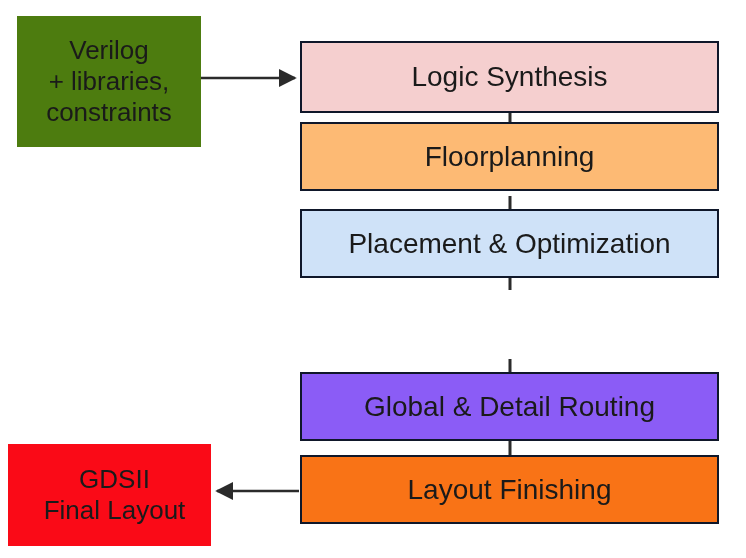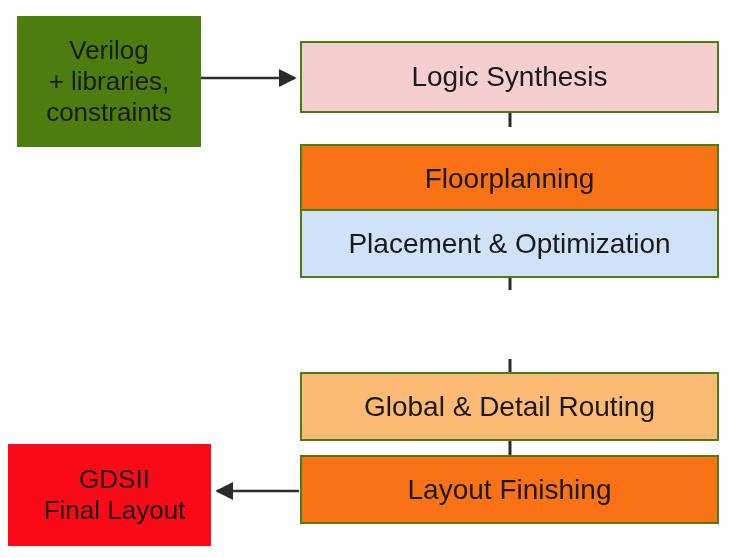--- a/index.html
+++ b/index.html
@@ -20,7 +20,7 @@
   .box {
     position: absolute;
     box-sizing: border-box;
-    border: 2px solid #4d7c0f;
+    border: 2px solid #0f172a;
     display: flex;
     align-items: center;
     justify-content: center;

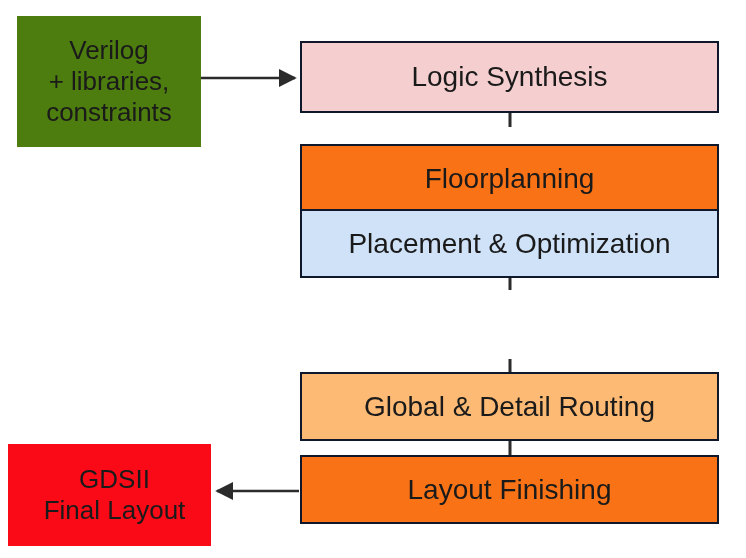--- a/index.html
+++ b/index.html
@@ -57,7 +57,7 @@
     font-size: 28px;
   }
   #stage-0 { top: 41px;  height: 72px; background: #f5cfcf; }
-  #stage-1 { top: 144px; height: 69px; background: #f97316; }
+  #stage-1 { top: 122px; height: 69px; background: #fdba74; }
   #stage-2 { top: 209px; height: 69px; background: #cfe2f8; }
   #stage-3 { top: 290px; height: 69px; background: #6dafa3; }
   #stage-4 { top: 372px; height: 69px; background: #fdba74; }

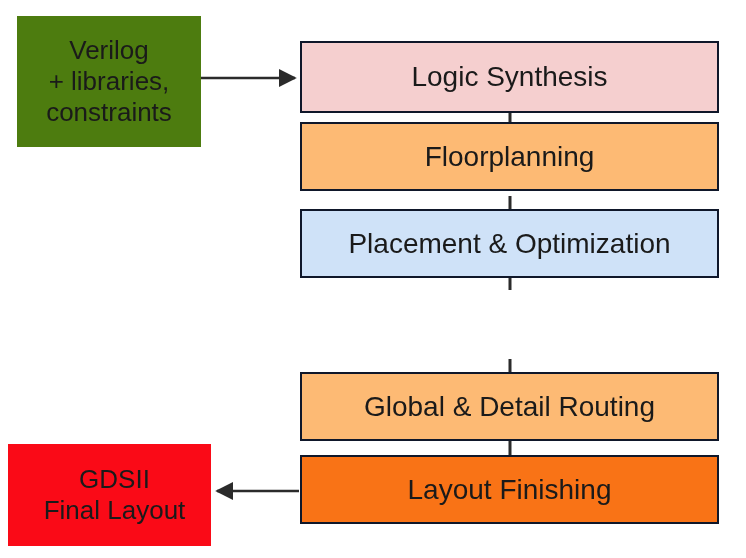--- a/index.html
+++ b/index.html
@@ -60,7 +60,7 @@
   #stage-1 { top: 122px; height: 69px; background: #fdba74; }
   #stage-2 { top: 209px; height: 69px; background: #cfe2f8; }
   #stage-3 { top: 290px; height: 69px; background: #6dafa3; }
-  #stage-4 { top: 372px; height: 69px; background: #fdba74; }
+  #stage-4 { top: 372px; height: 69px; background: #8b5cf6; }
   #stage-5 { top: 455px; height: 69px; background: #f97316; }
 
   

